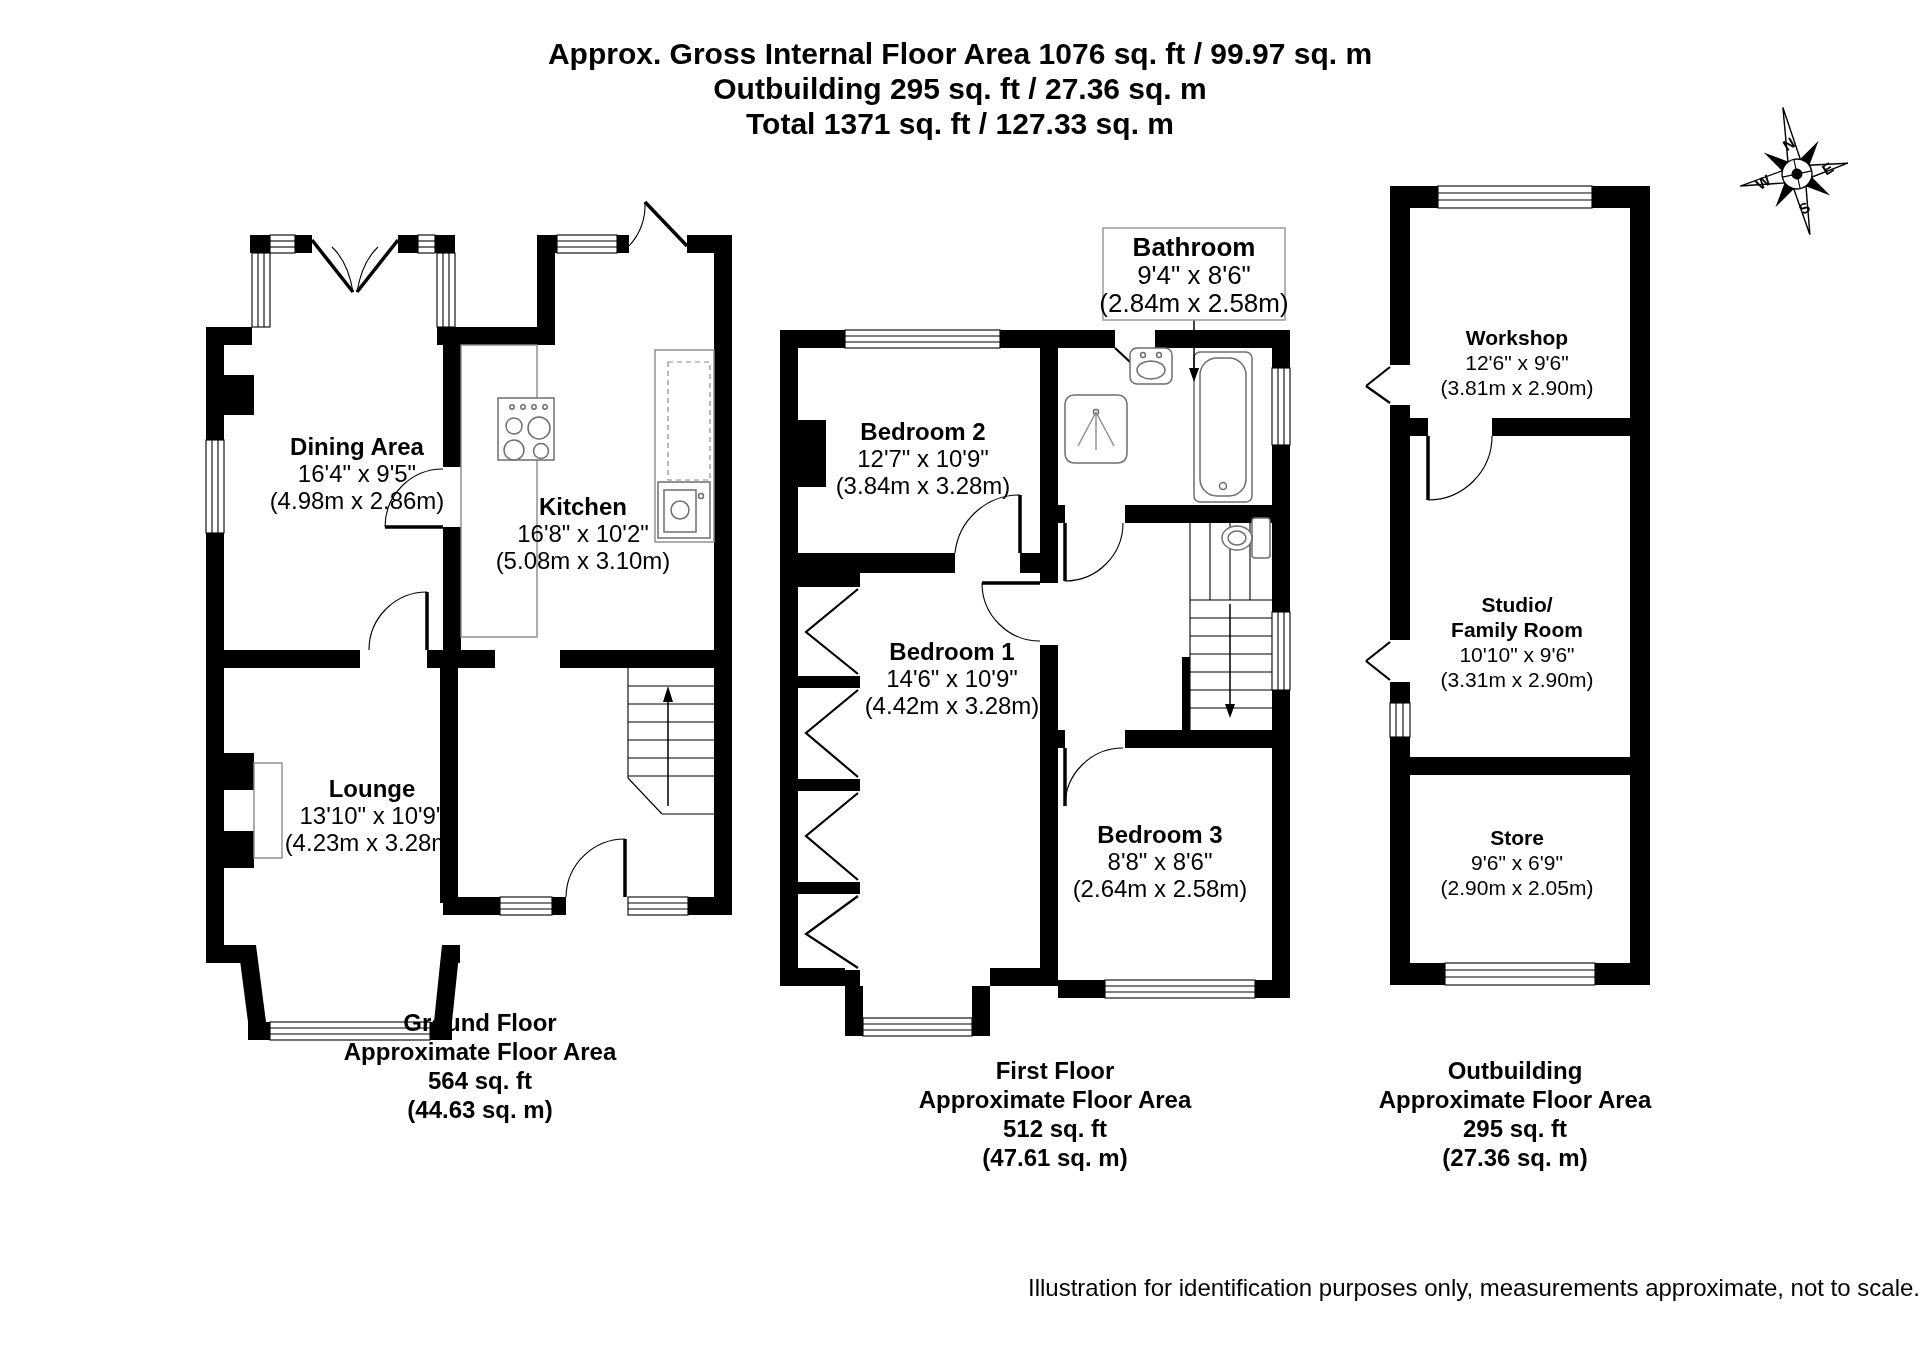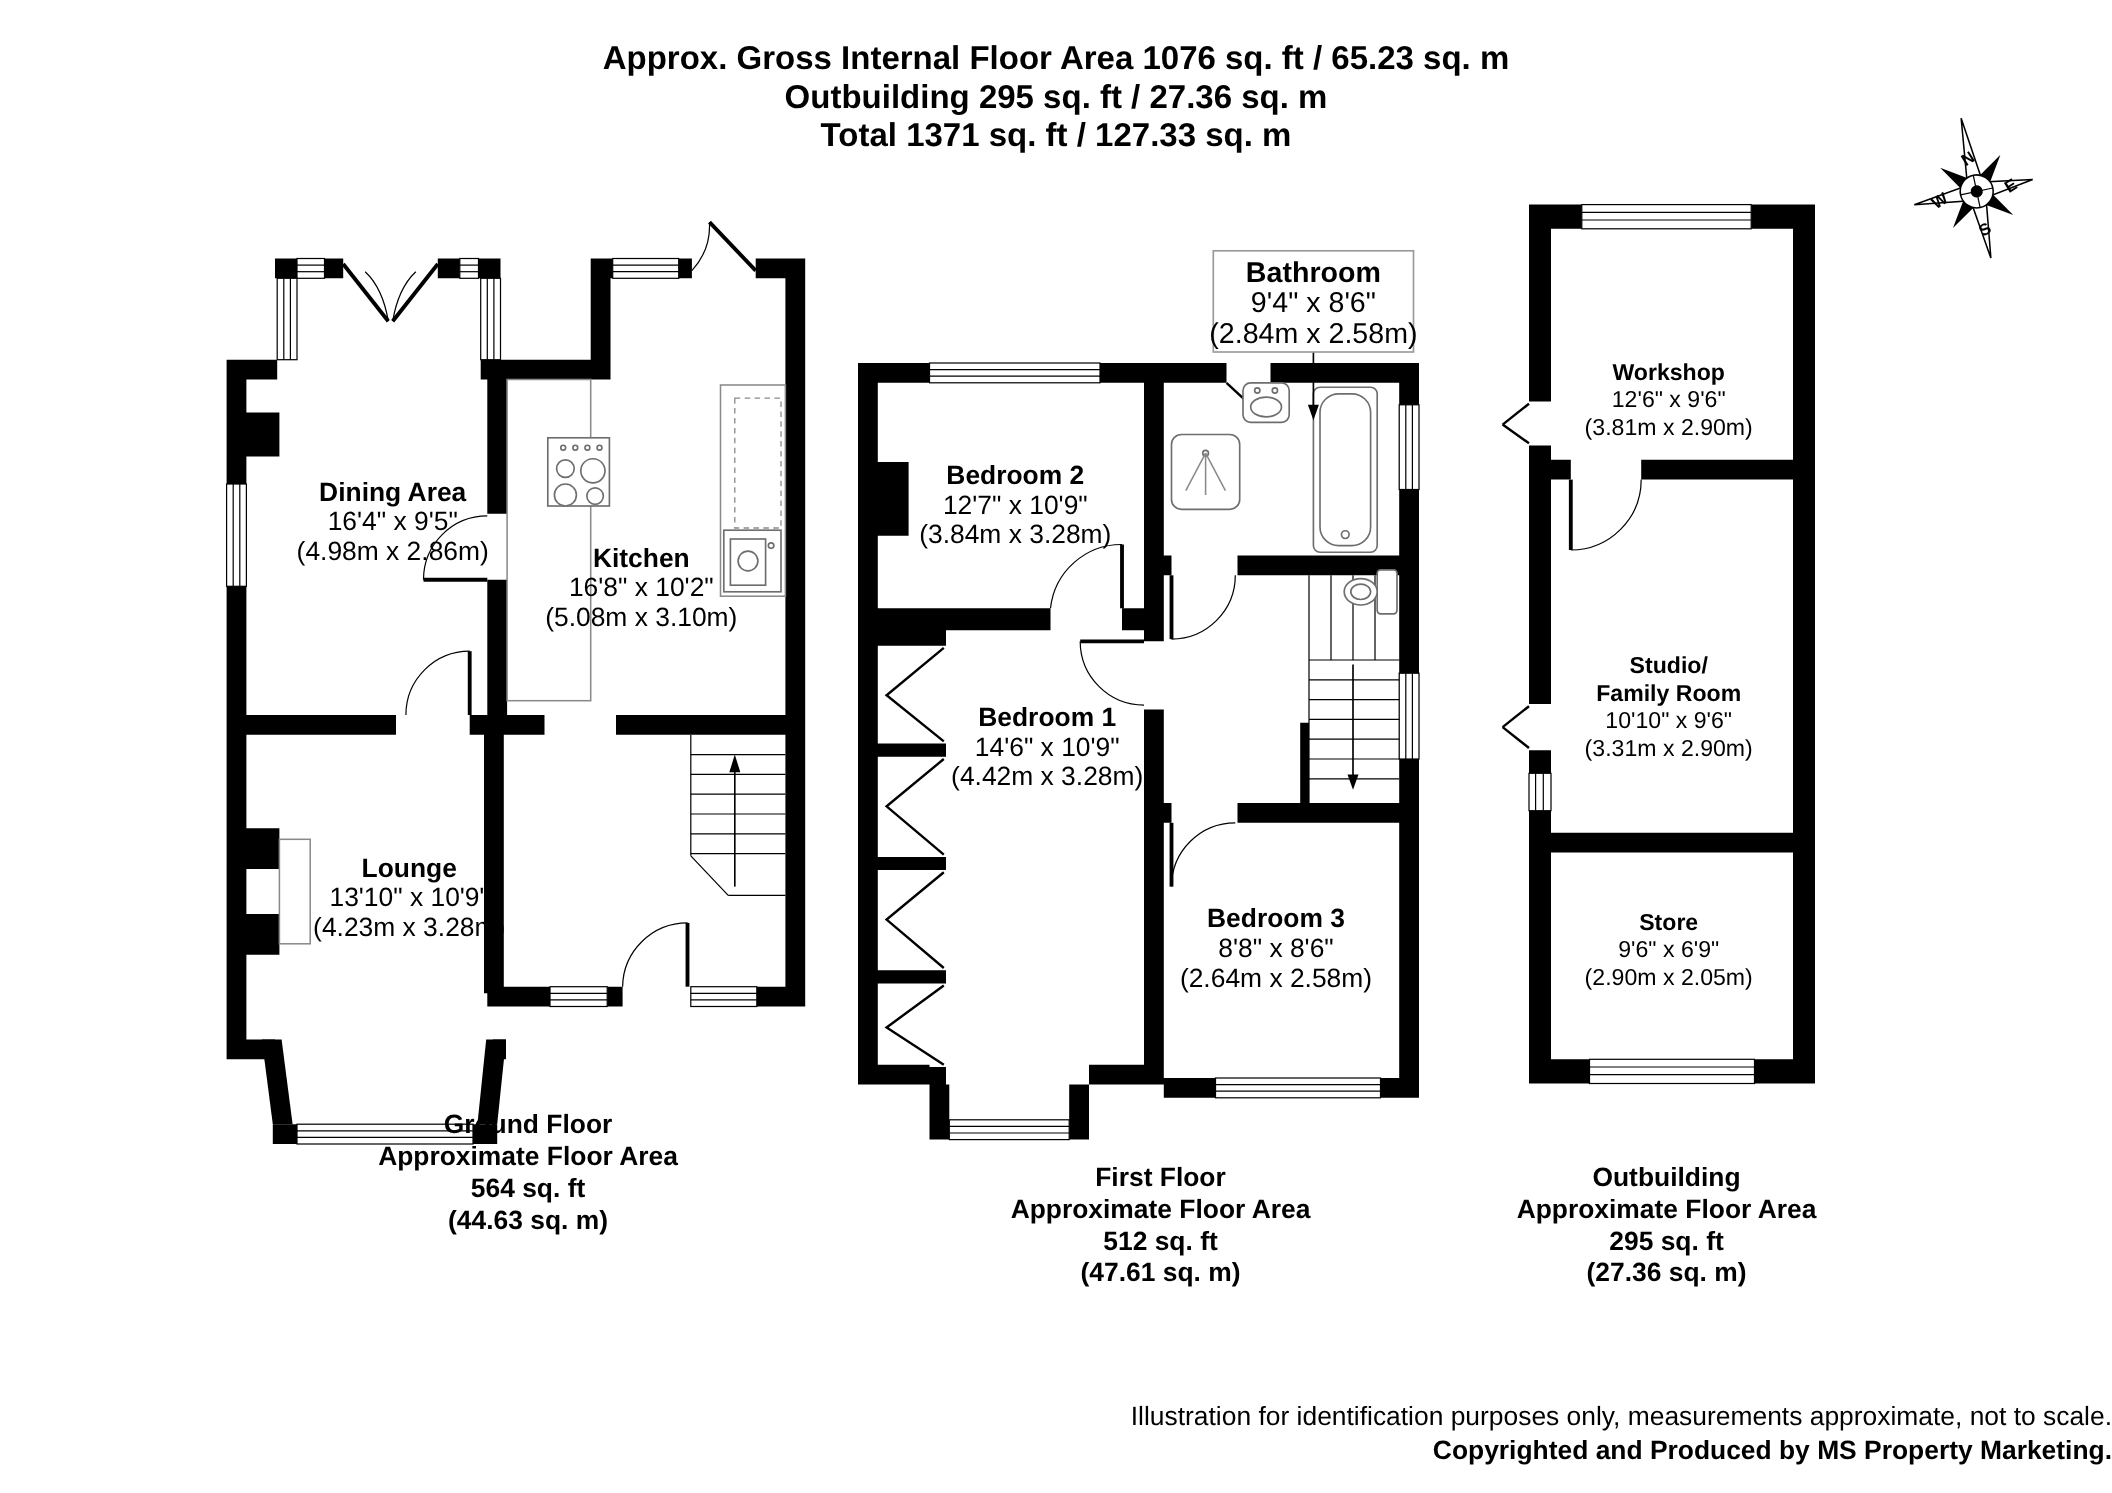--- a/index.html
+++ b/index.html
@@ -40,7 +40,7 @@
 <body>
 
 <div class="hdr">
-  <div>Approx. Gross Internal Floor Area 1076 sq. ft / 65.23 sq. m</div>
+  <div>Approx. Gross Internal Floor Area 1076 sq. ft / 99.97 sq. m</div>
   <div>Outbuilding 295 sq. ft / 27.36 sq. m</div>
   <div>Total 1371 sq. ft / 127.33 sq. m</div>
 </div>

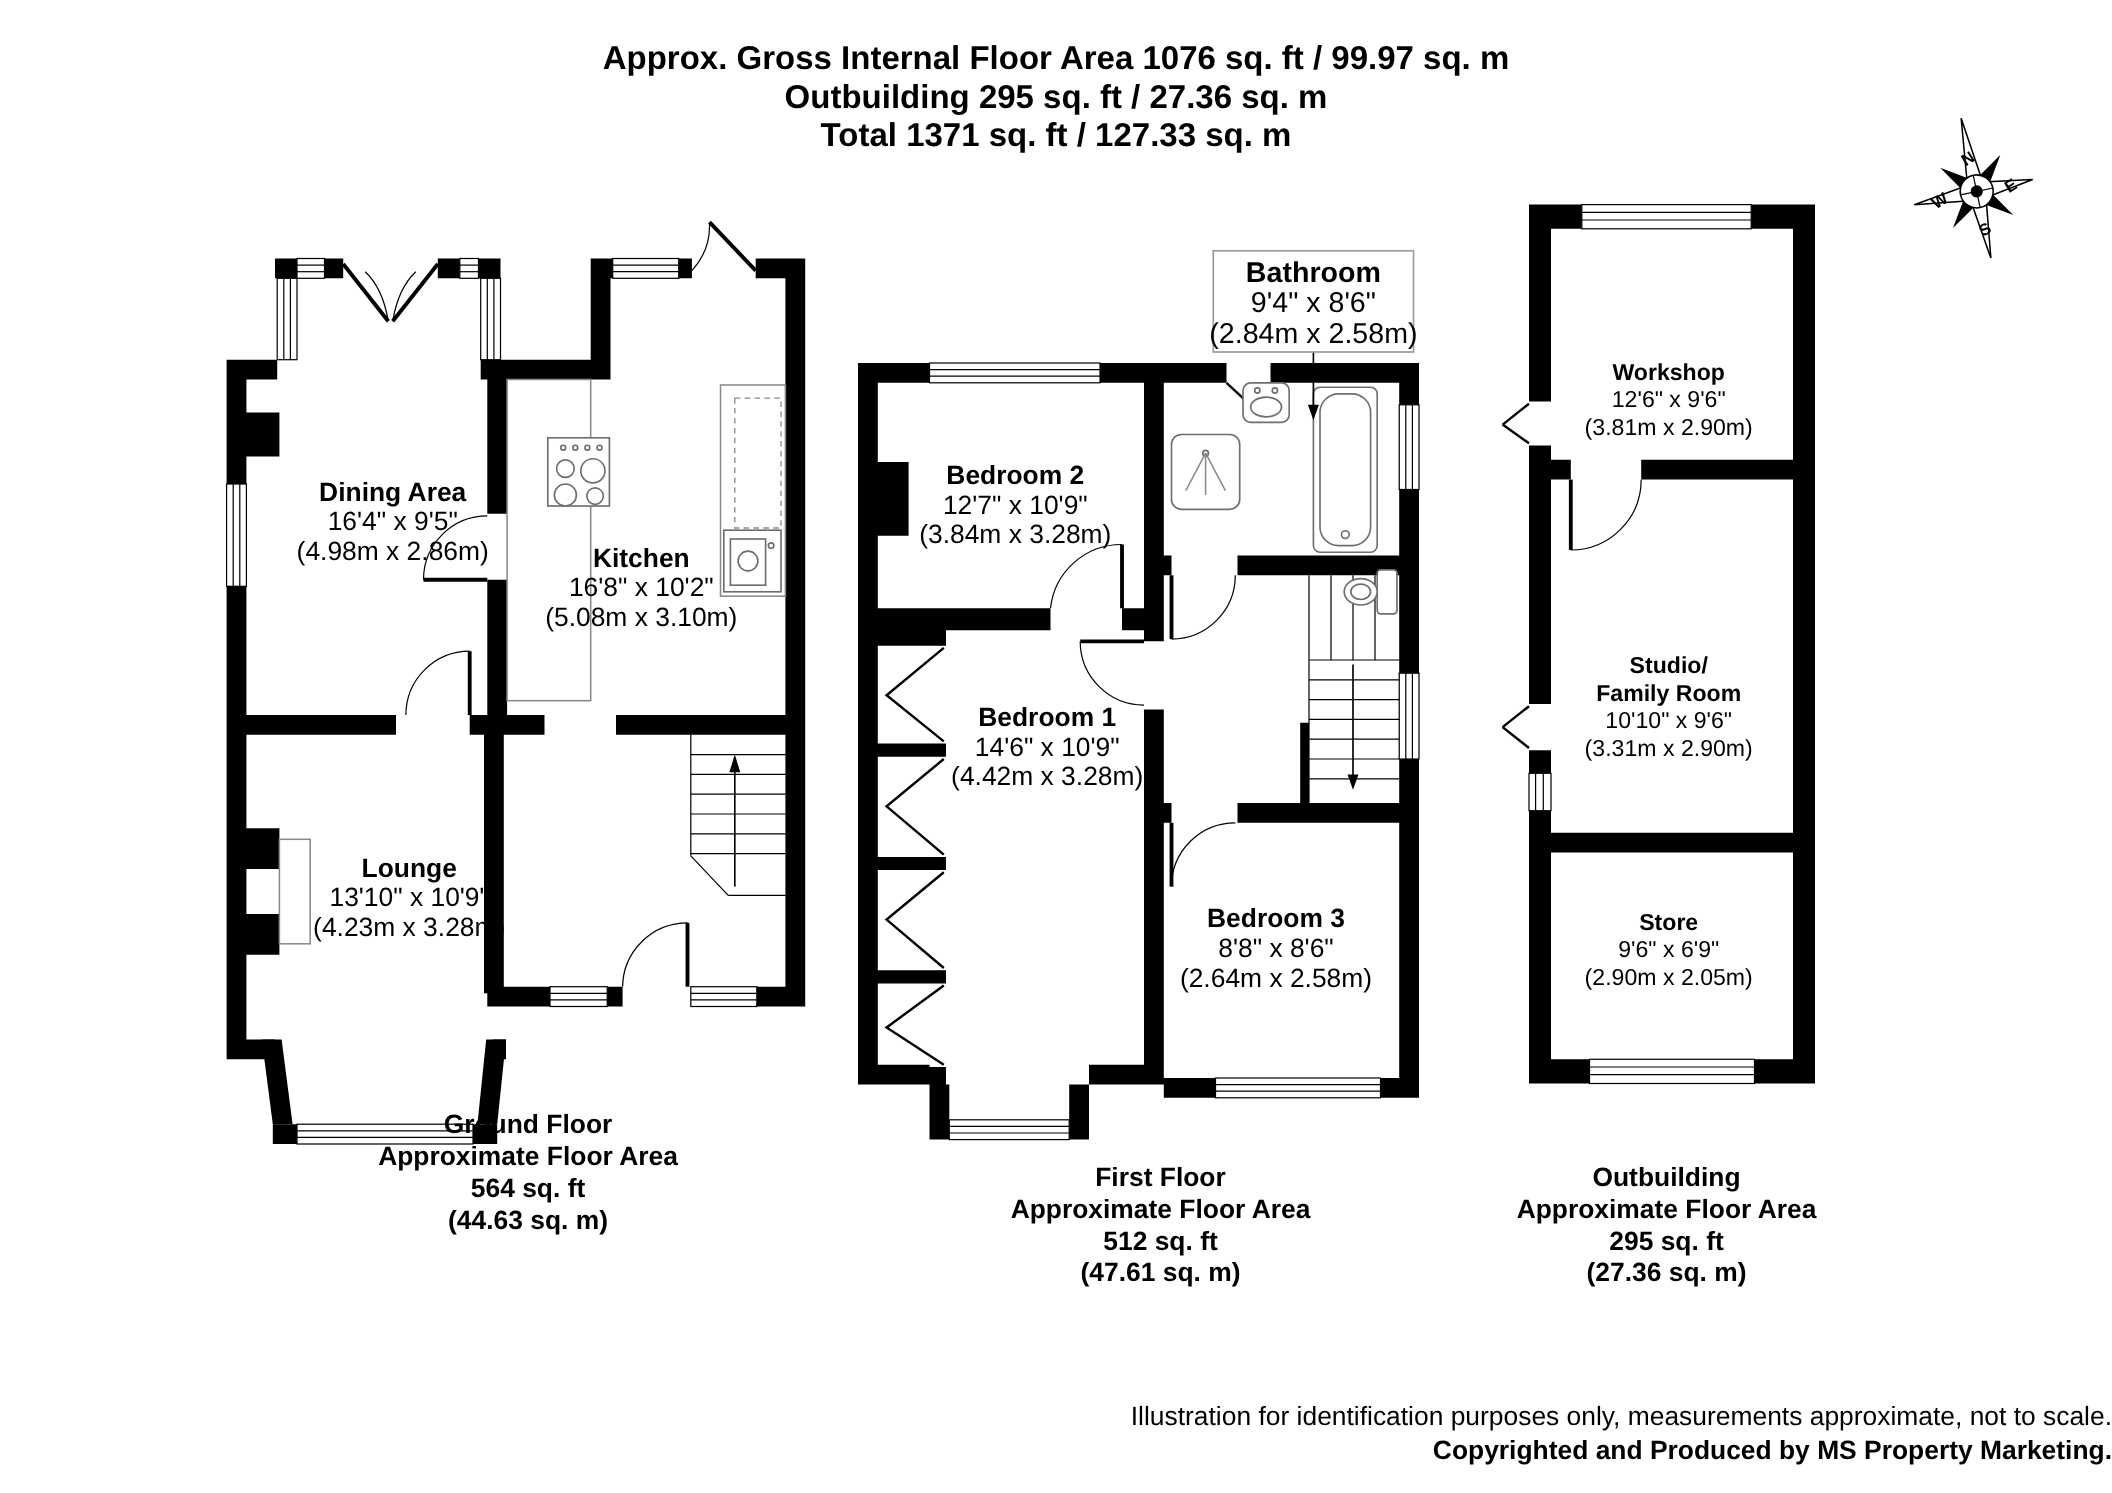--- a/index.html
+++ b/index.html
@@ -435,7 +435,6 @@
 
 <div class="disc">
   <div class="l1">Illustration for identification purposes only, measurements approximate, not to scale.</div>
-  <div class="l2">Copyrighted  and Produced by MS Property Marketing.</div>
 </div>
 
 </body></html>

